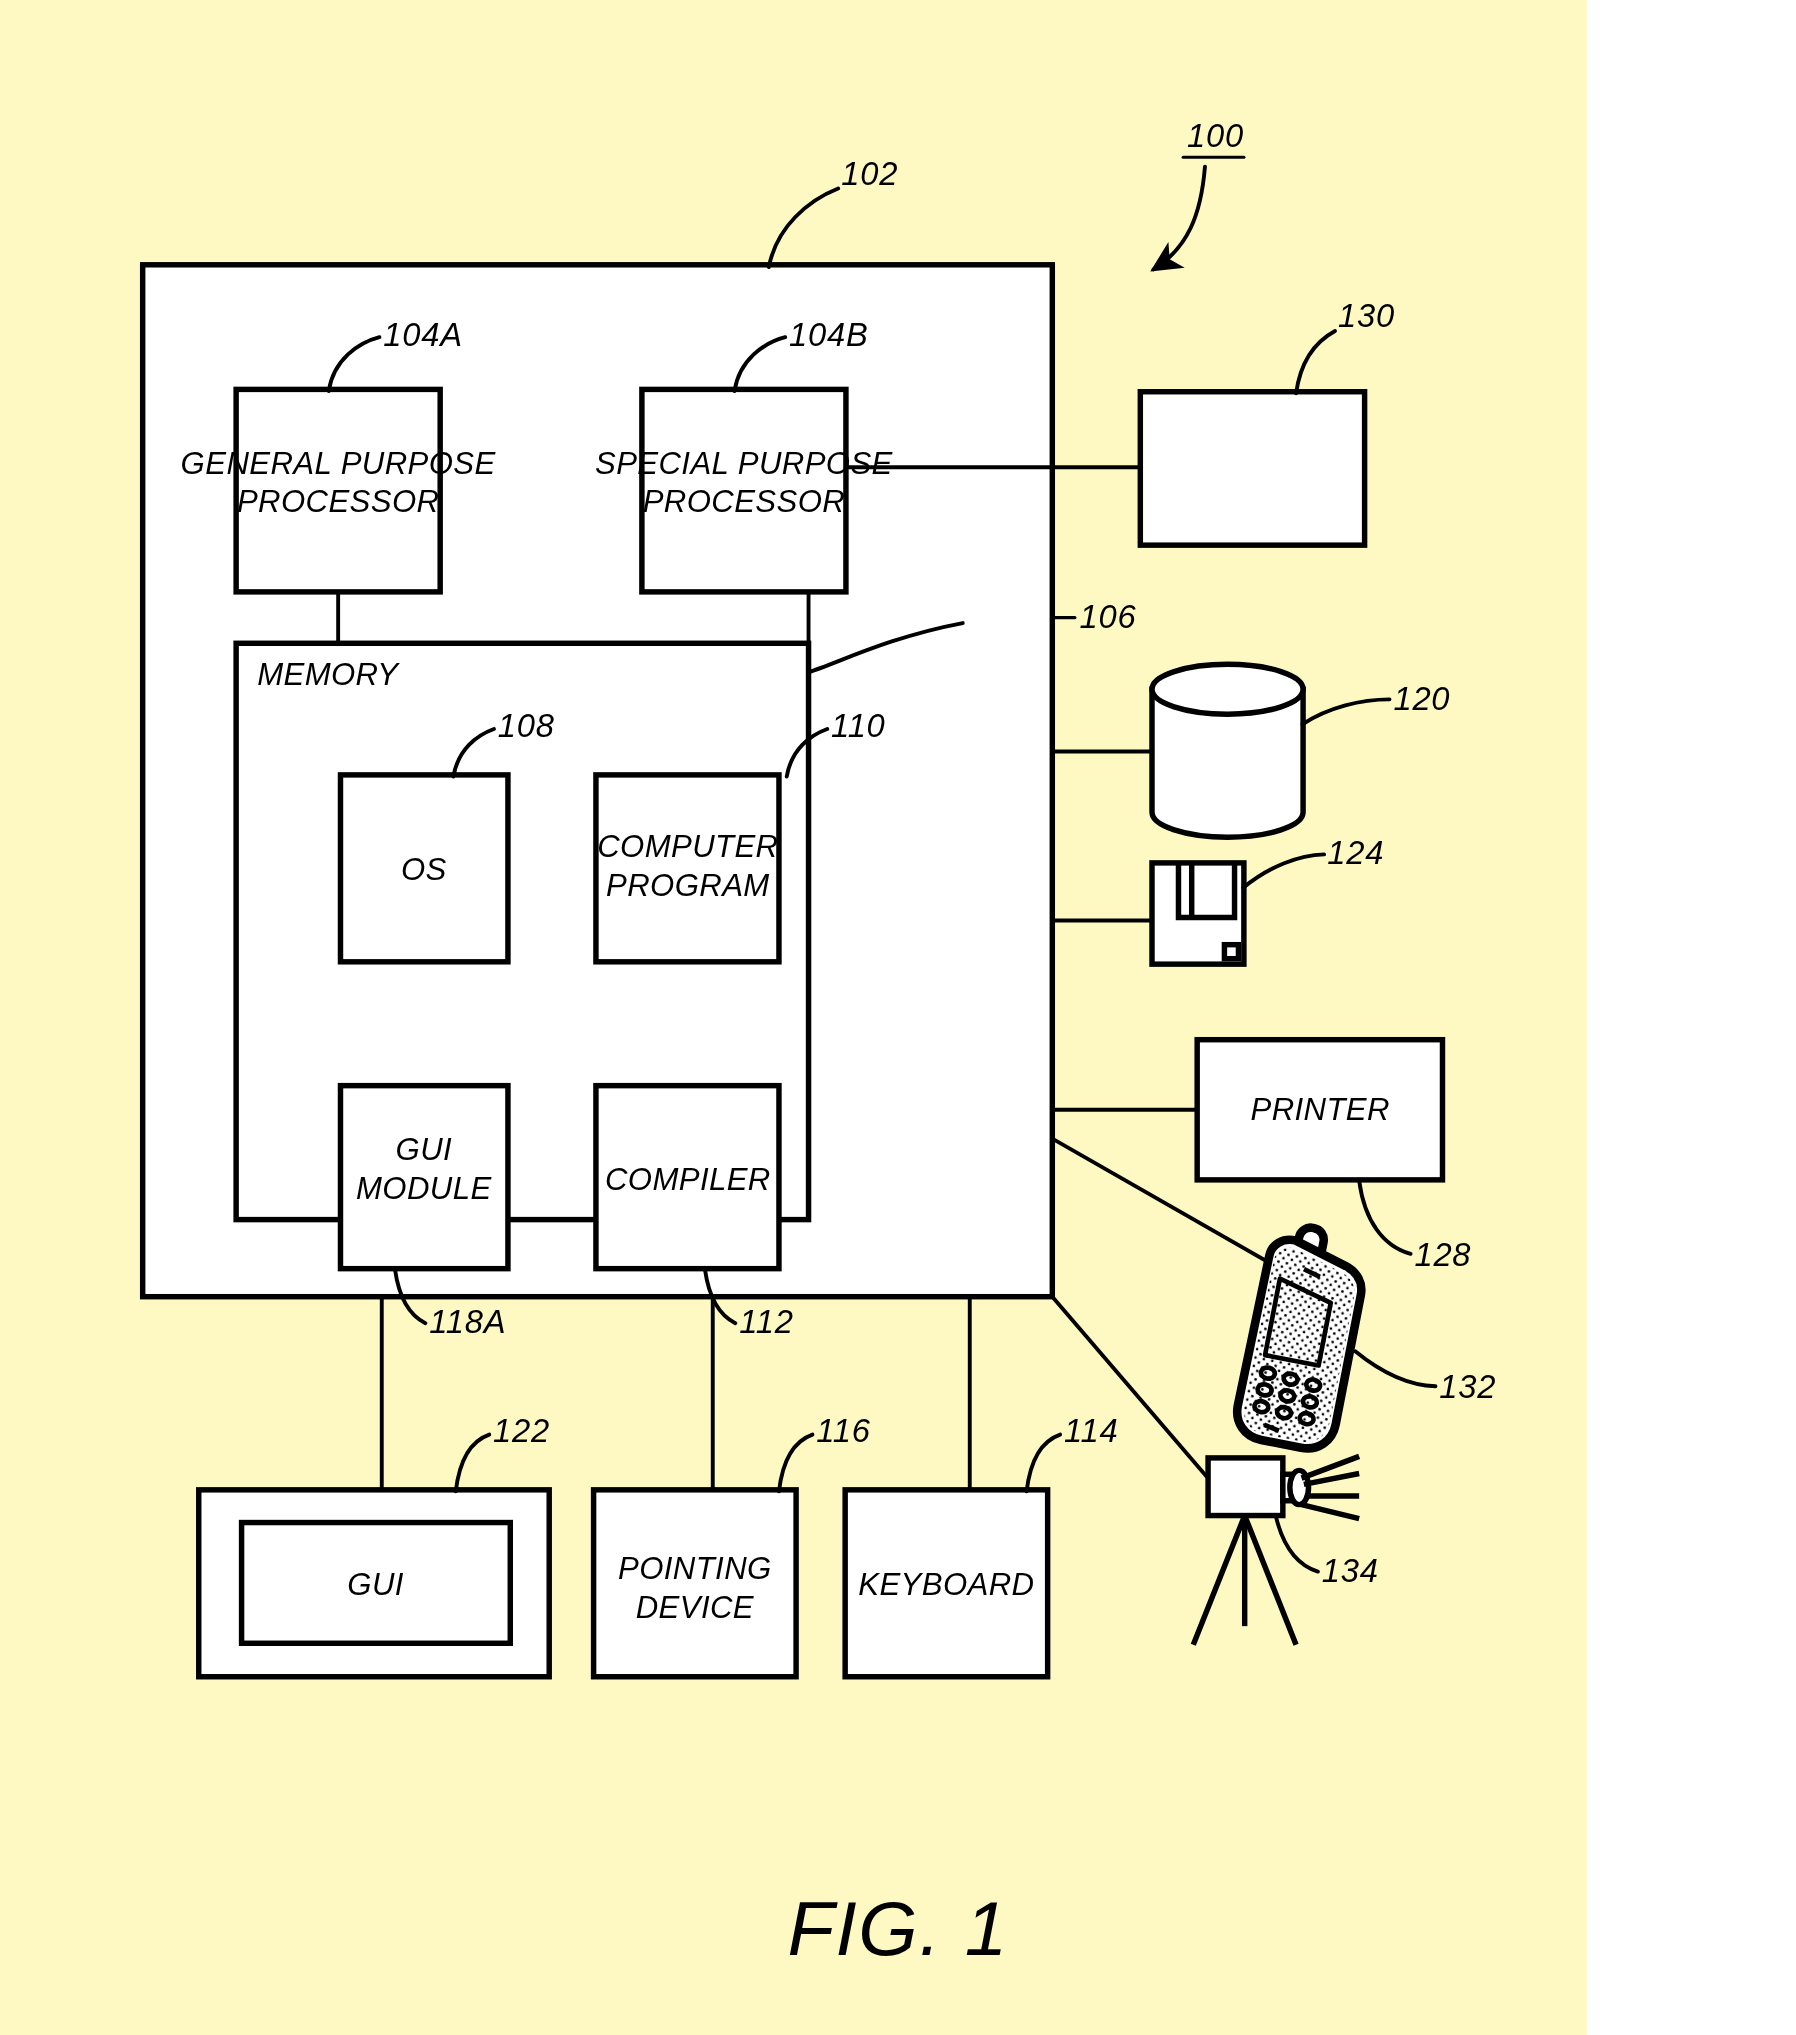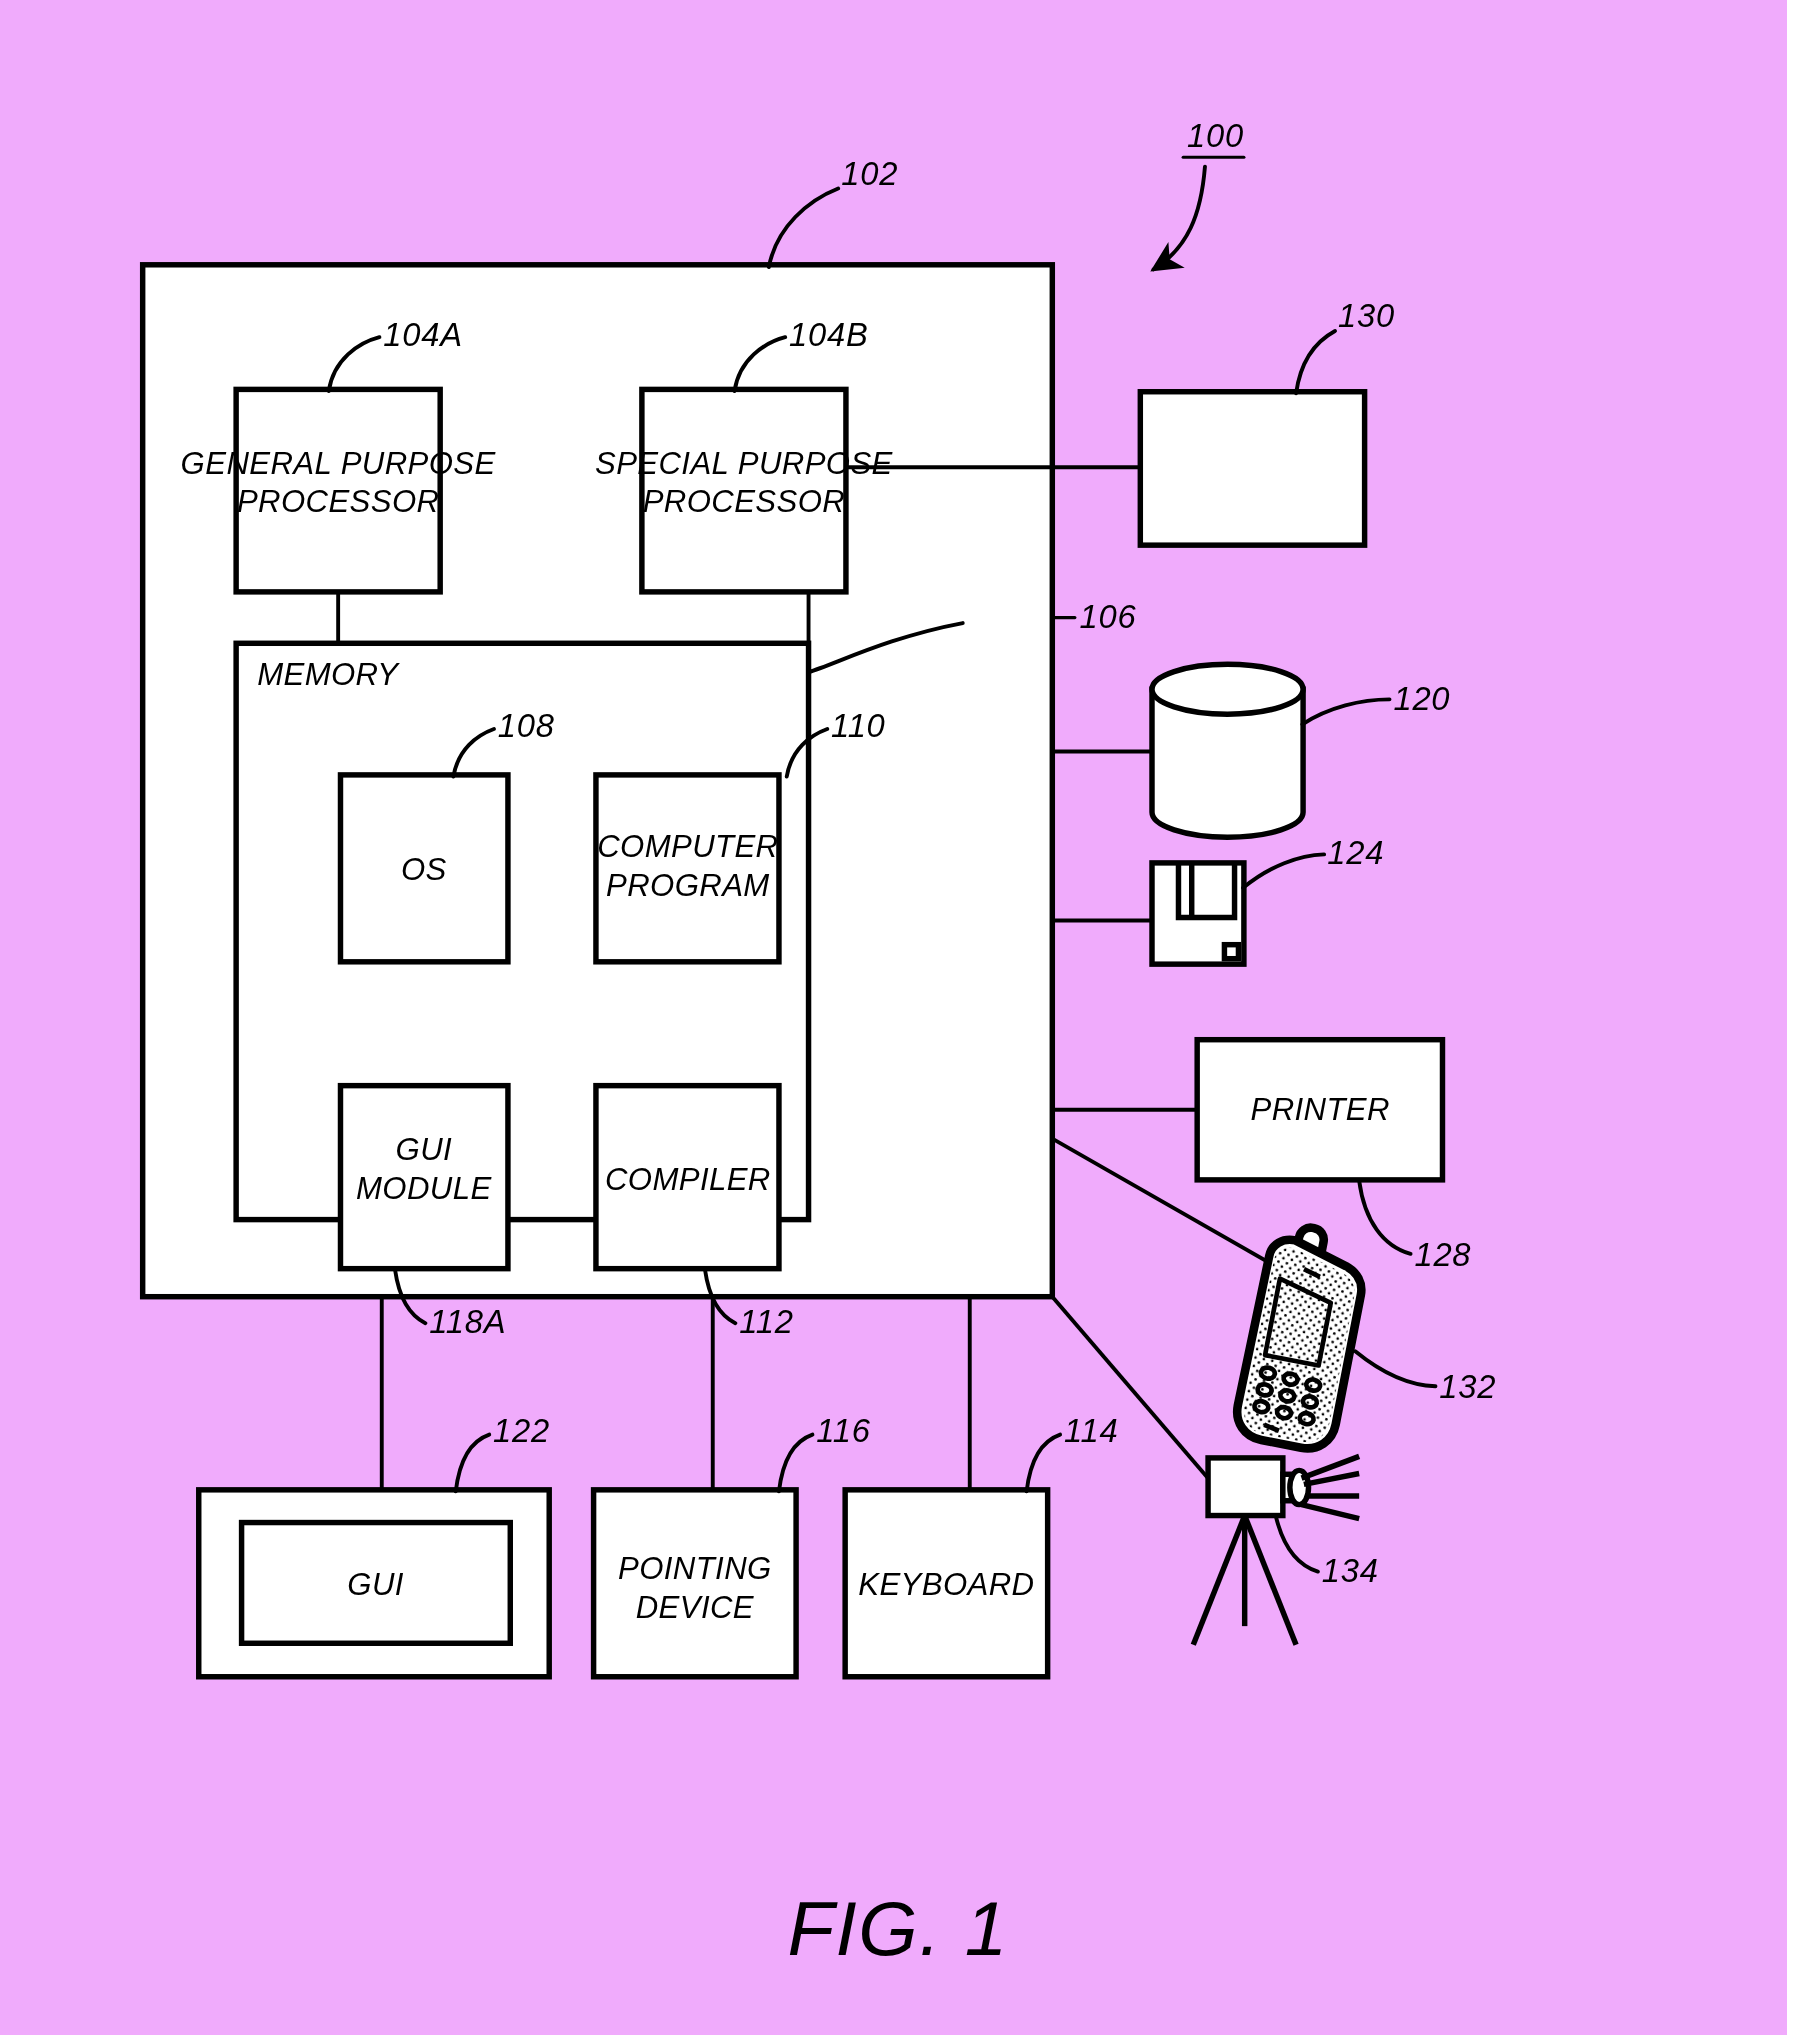--- a/index.html
+++ b/index.html
@@ -16,9 +16,9 @@
   }
   #figure-root {
     position: relative;
-    width: 1787px;
+    width: 1587px;
     height: 2035px;
-    background: #f0abfc;
+    background: #fef9c3;
   }
   svg#figure-svg {
     display: block;

